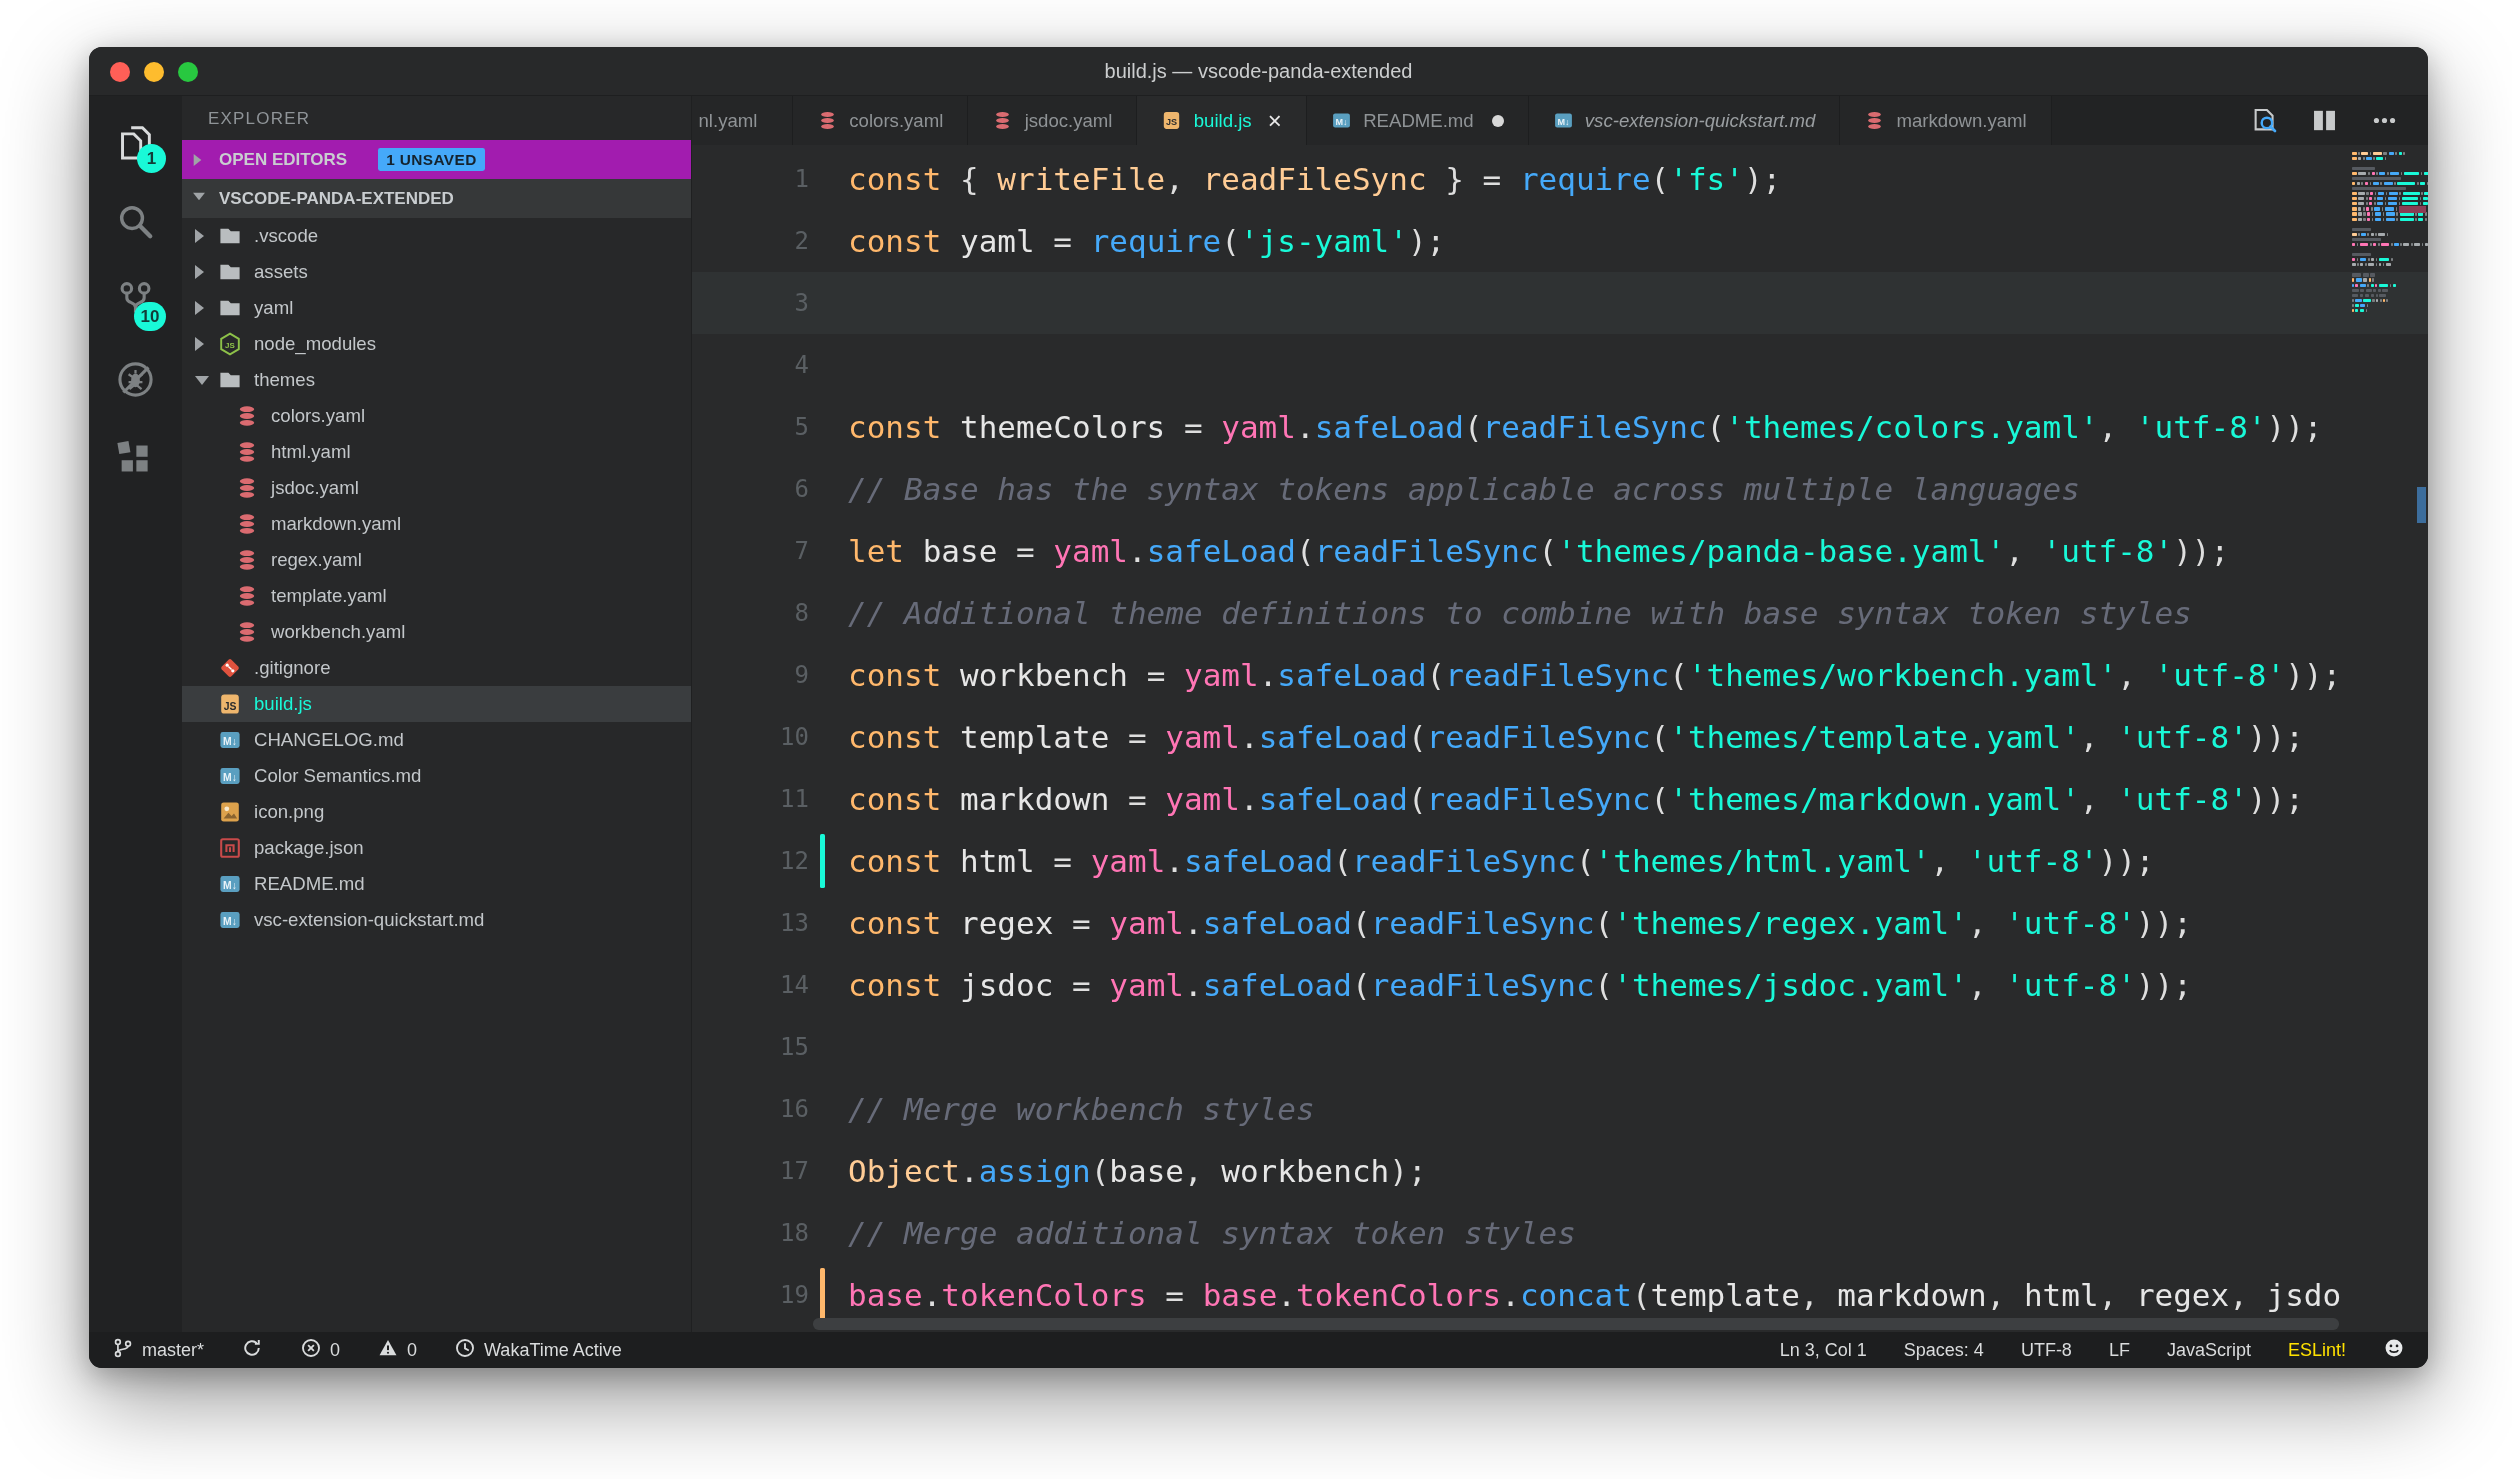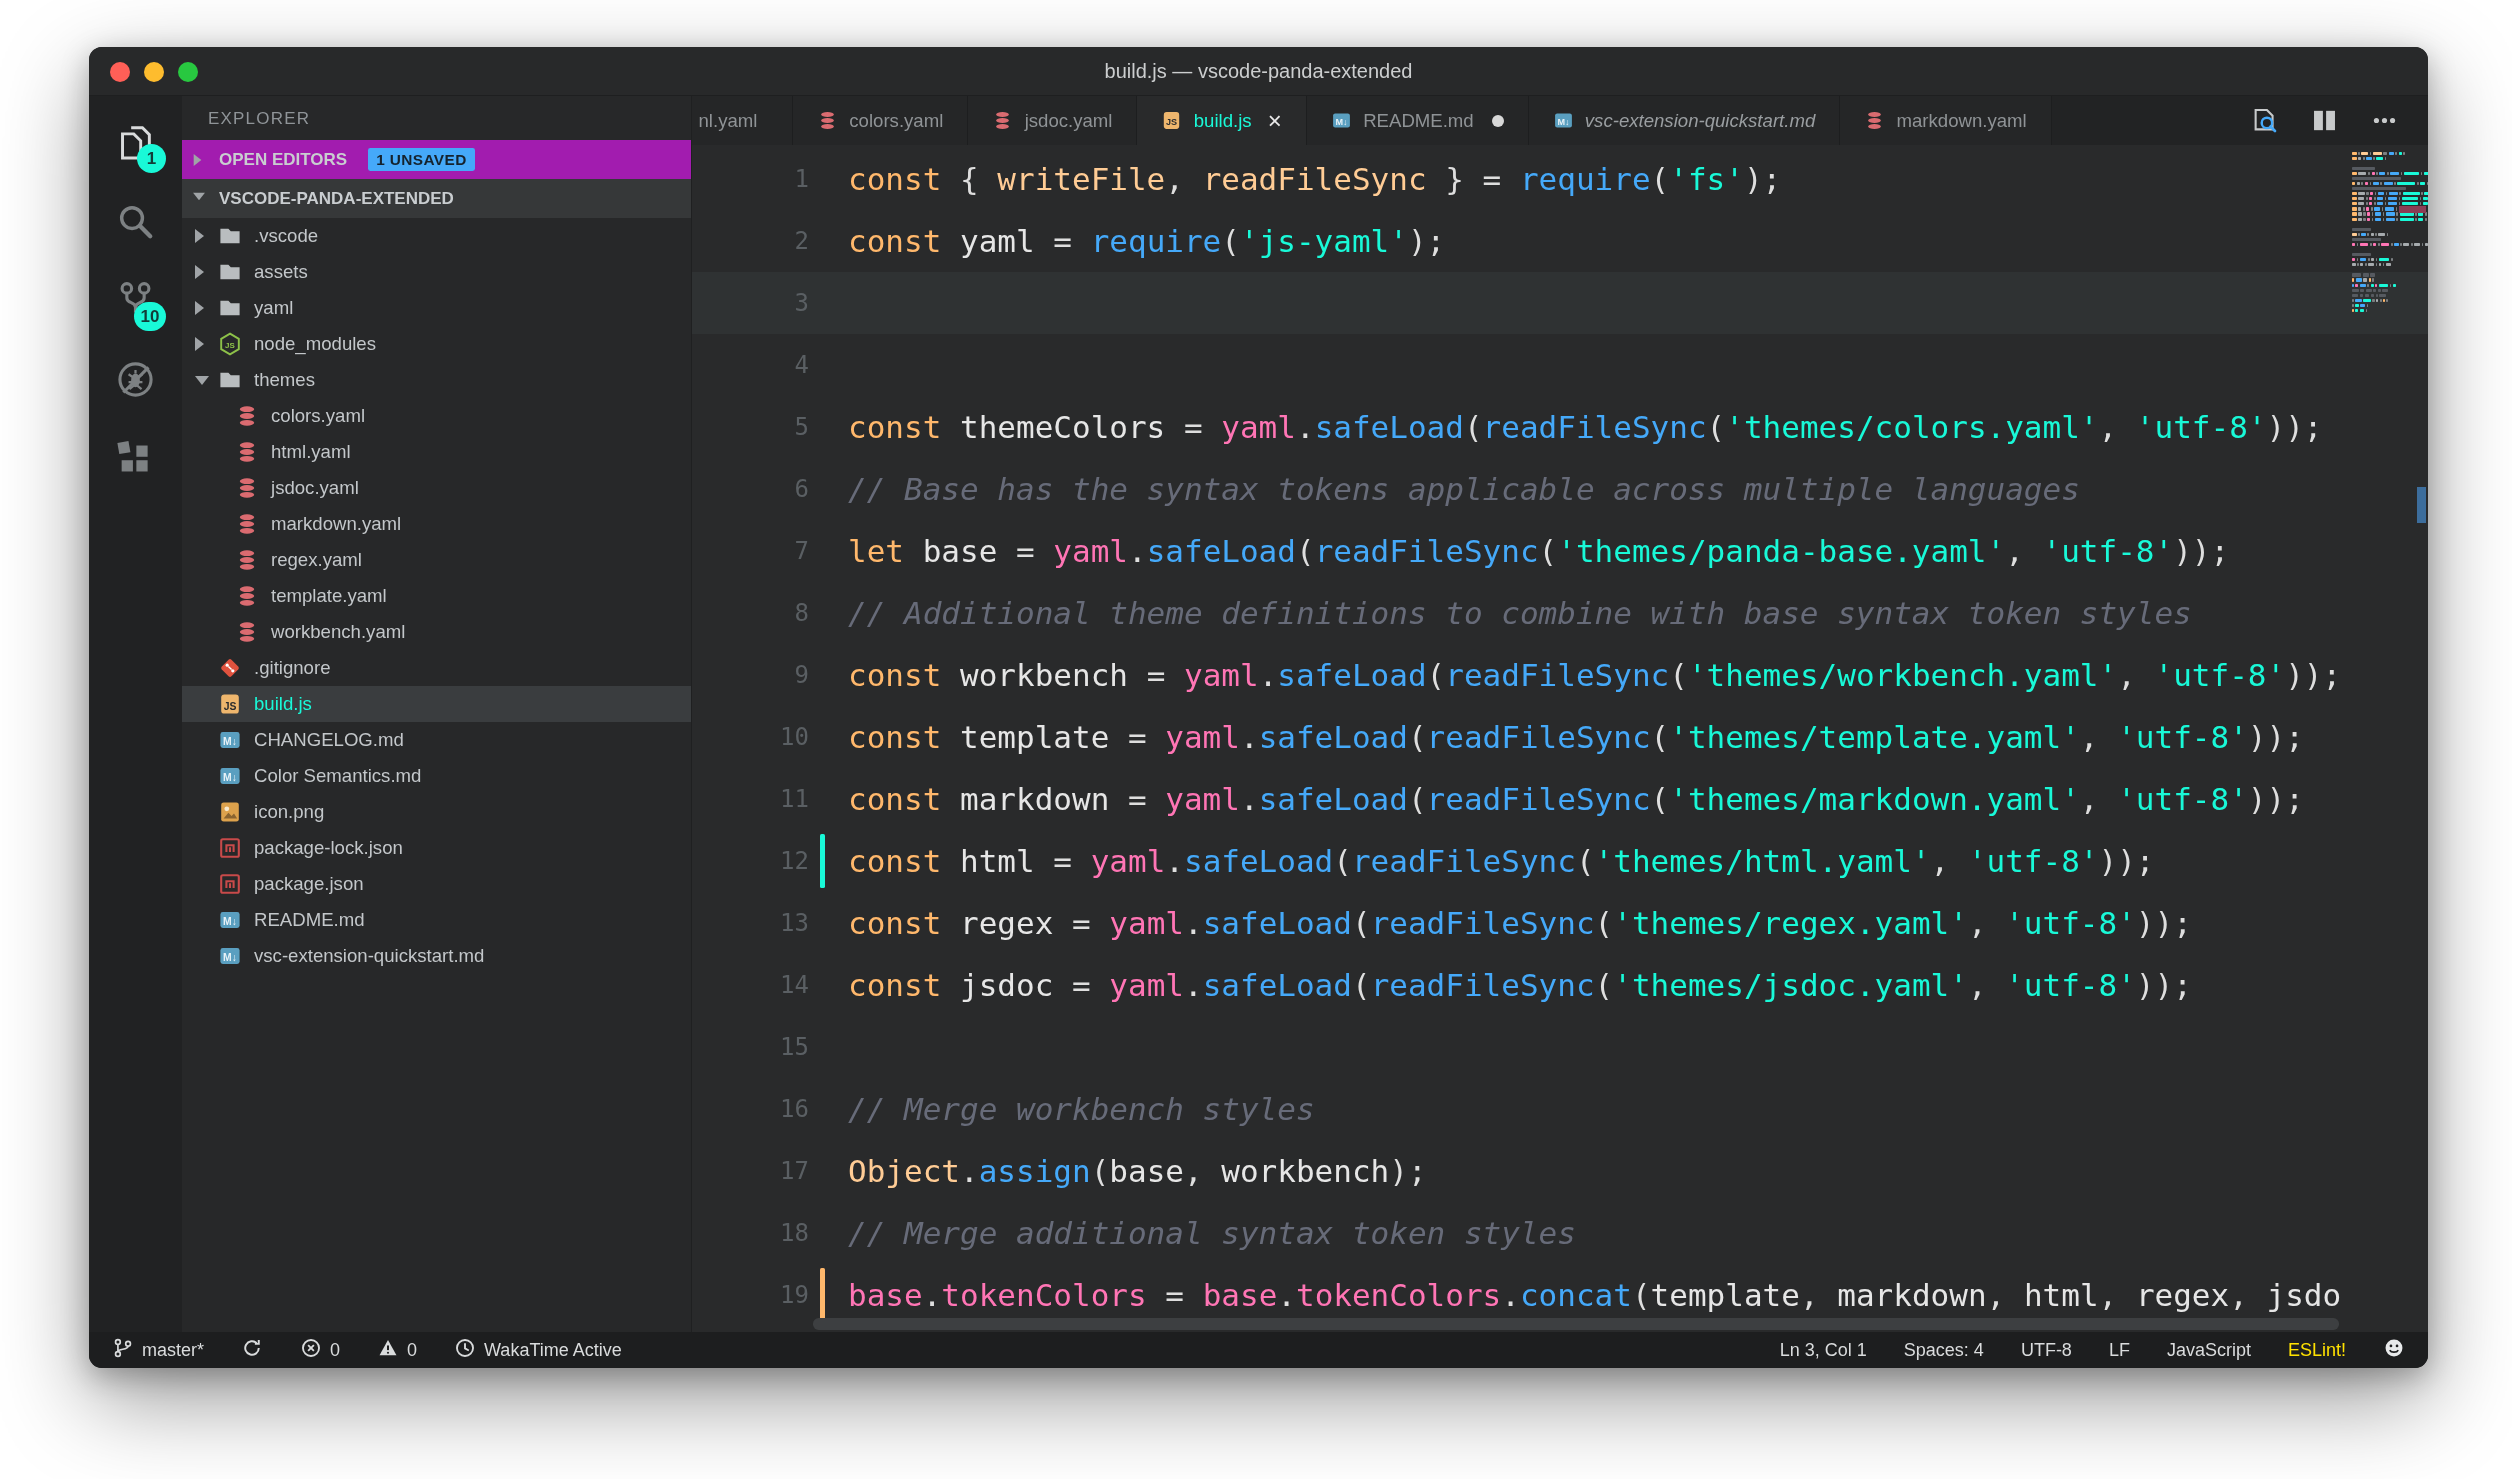--- a/index.html
+++ b/index.html
@@ -31,7 +31,7 @@
                 font-weight:bold; font-size:17px; color:#c9cdd0; position:relative; }
   .sb-open { background:#a21caf; }
   .sb-project { background:#363839; }
-  .badge-unsaved { margin-left:21px; background:#45A9F9; color:#15232e; font-size:15.4px; font-weight:bold;
+  .badge-unsaved { margin-left:31px; background:#45A9F9; color:#15232e; font-size:15.4px; font-weight:bold;
                    padding:3.2px 8px 2.4px; border-radius:2.4px; letter-spacing:0.4px; }
   .tree { flex:1; overflow:hidden; }
   .row { height:36px; display:flex; align-items:center; position:relative; }

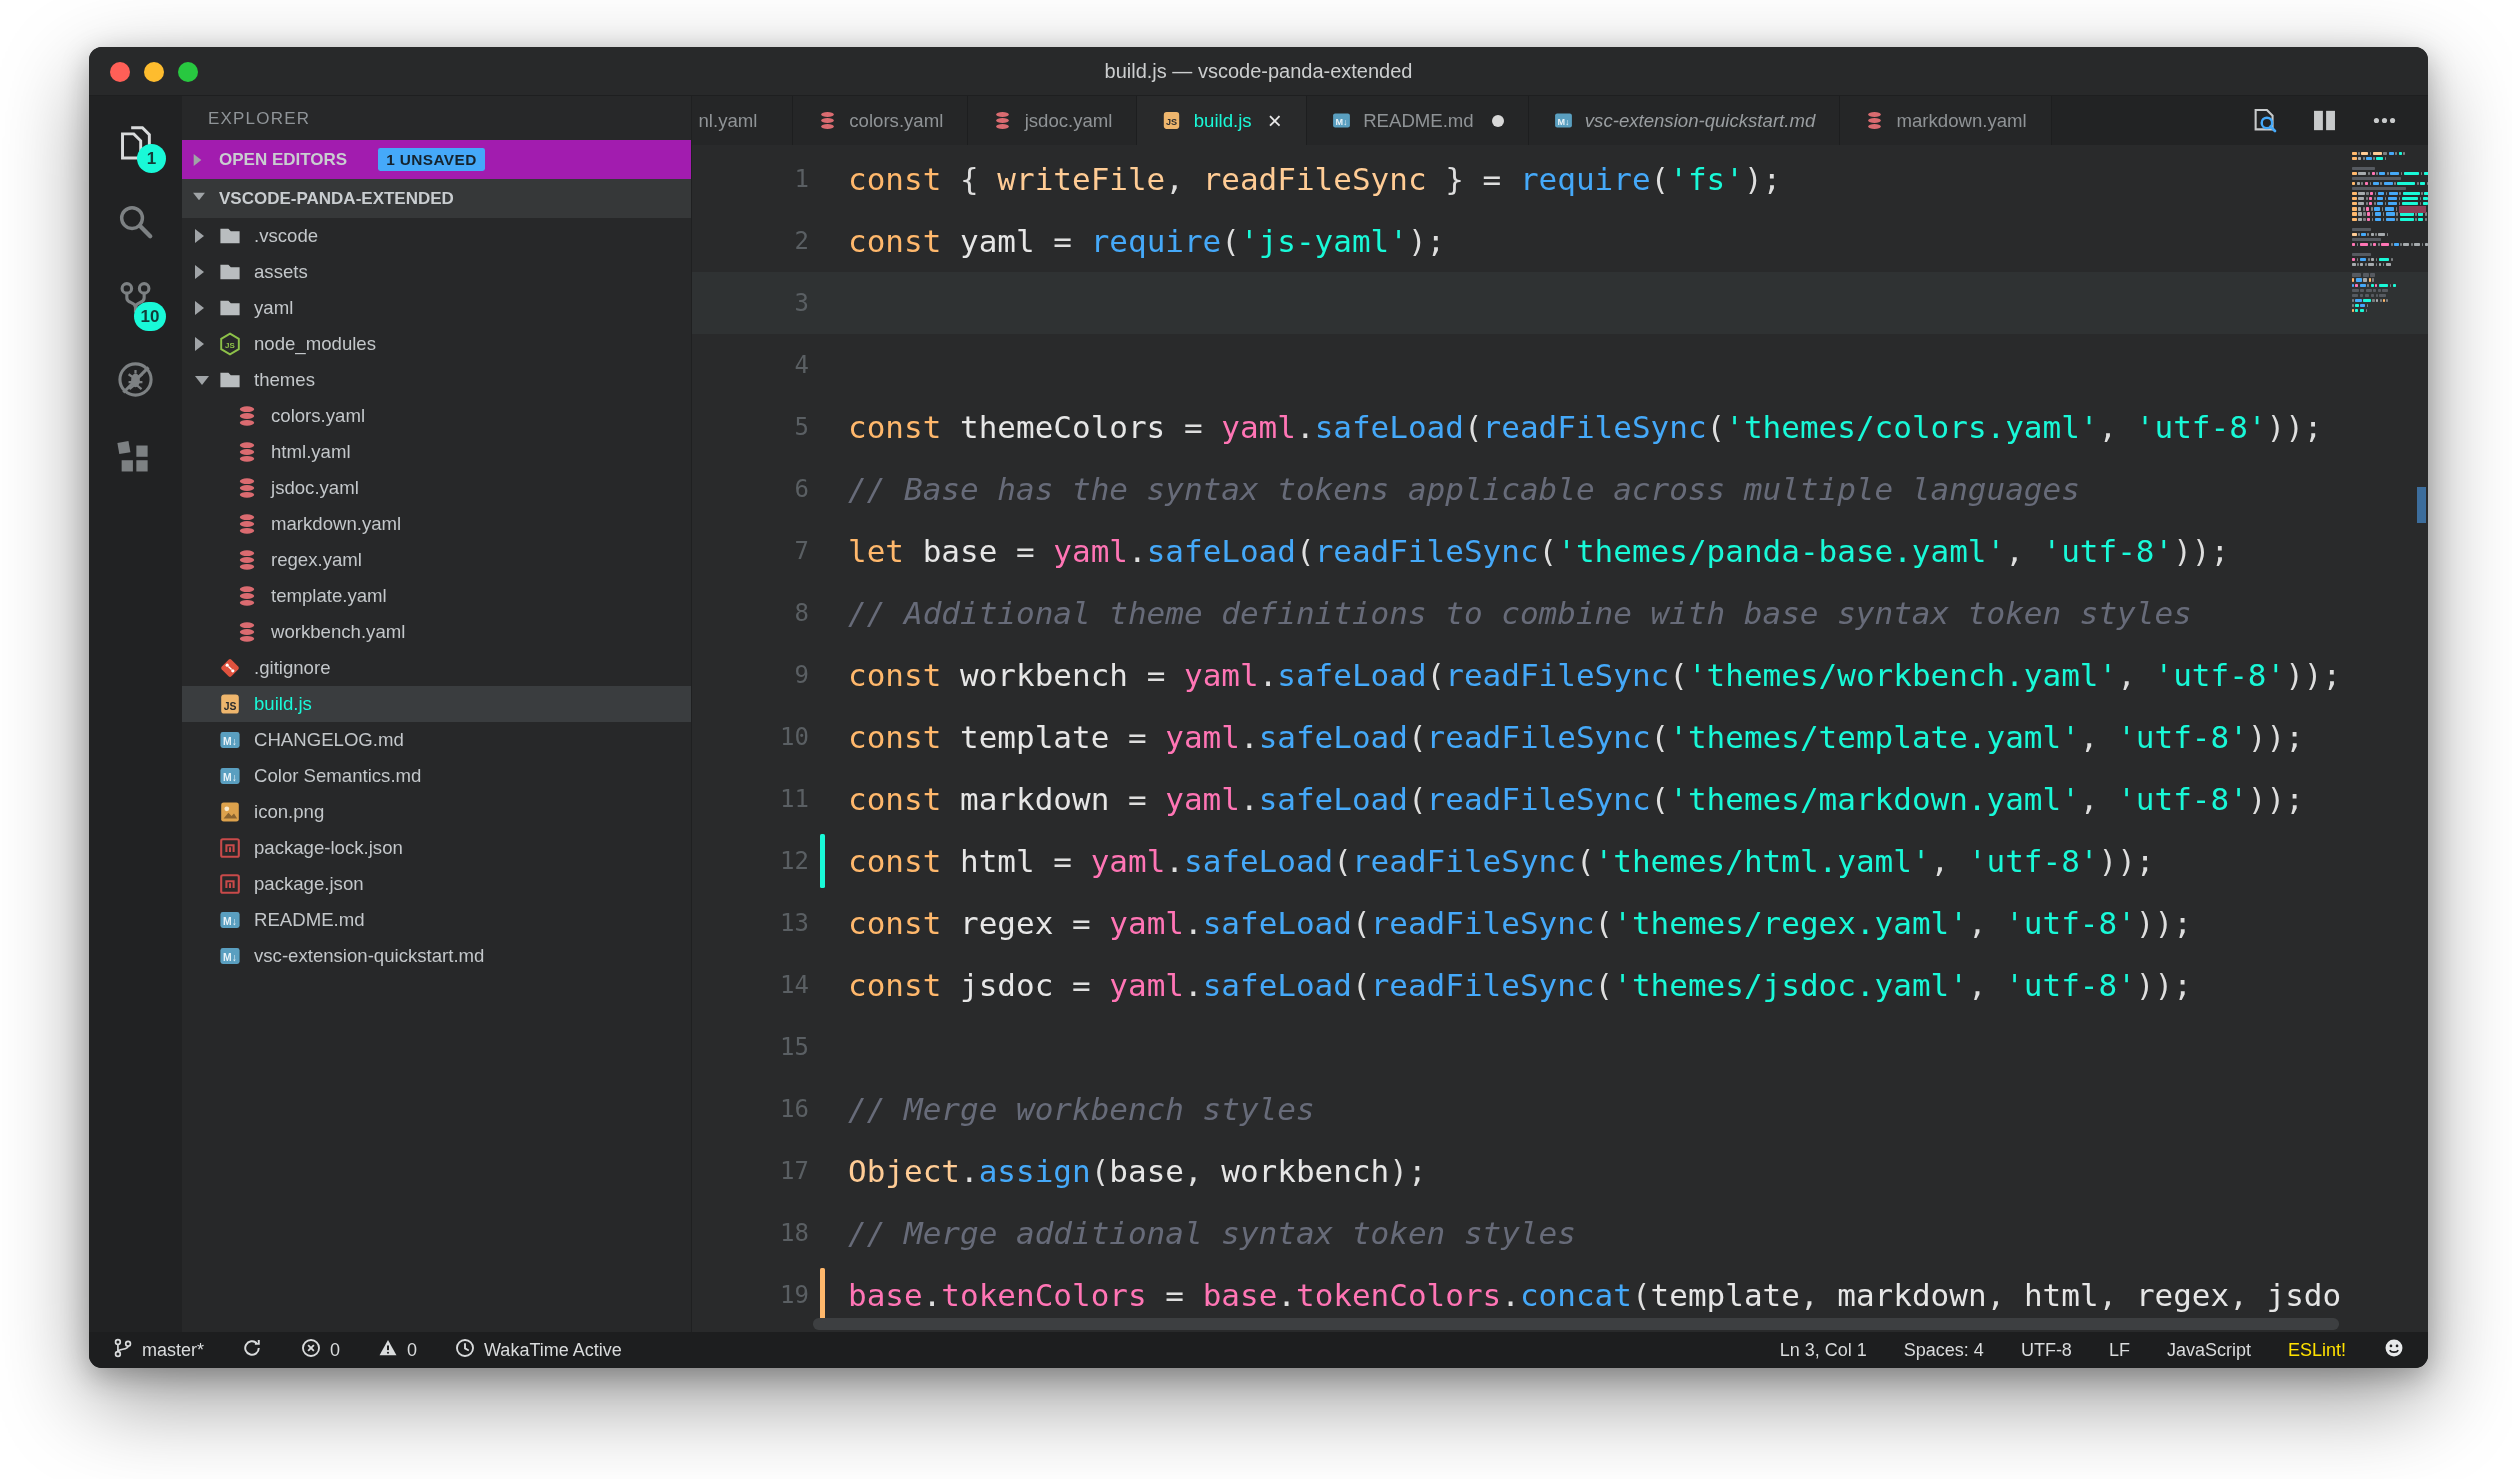--- a/index.html
+++ b/index.html
@@ -314,15 +314,6 @@
                 <path d="M10.5 20v-8.5h9V20 M15 14v6" fill="none" stroke="#c84a4a" stroke-width="2.6"></path>
               </svg>
             </span>
-            <span class="flabel">package-lock.json</span>
-          </div>
-          <div class="row" style="padding-left: 36px;">
-            <span class="ficon">
-              <svg viewBox="0 0 30 30">
-                <rect x="4" y="4" width="22" height="22" rx="2" fill="none" stroke="#c84a4a" stroke-width="2.6"></rect>
-                <path d="M10.5 20v-8.5h9V20 M15 14v6" fill="none" stroke="#c84a4a" stroke-width="2.6"></path>
-              </svg>
-            </span>
             <span class="flabel">package.json</span>
           </div>
           <div class="row" style="padding-left: 36px;">

